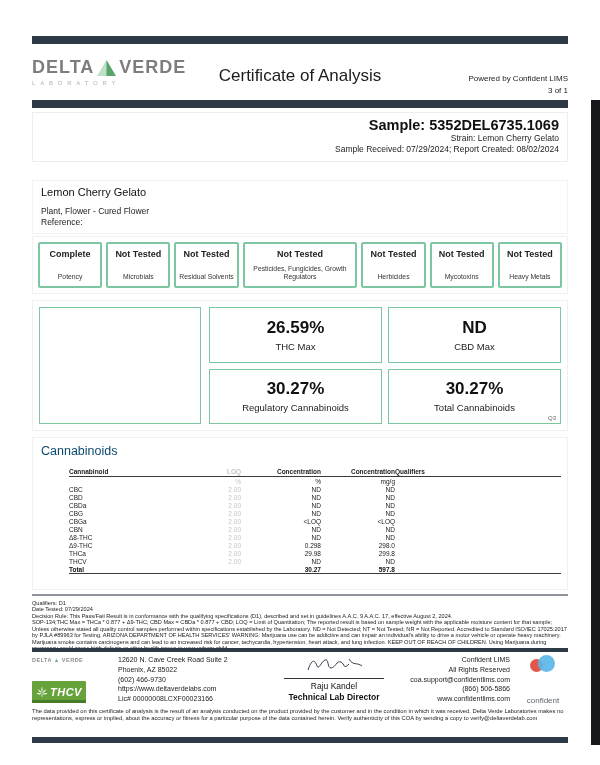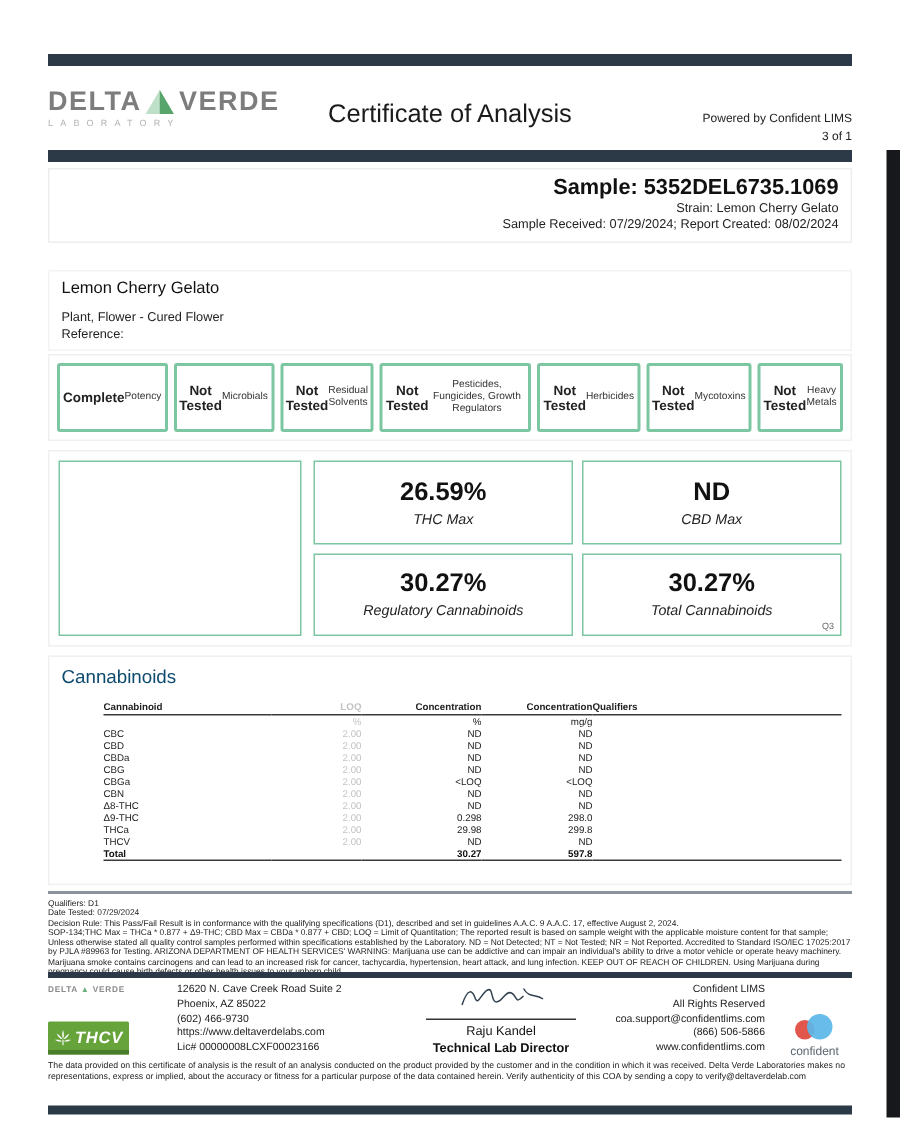--- a/index.html
+++ b/index.html
@@ -31,7 +31,7 @@
   .product-ref{font-size:8.5px;margin-top:1px;}
 
   .tests-panel{top:236px;height:58px;padding:5px;display:flex;gap:4px;border-color:#f0f0f0;}
-  .badge{flex:1;border:2px solid #7cc6a2;border-radius:2px;background:#fff;display:flex;flex-direction:row;
+  .badge{flex:1;border:2px solid #7cc6a2;border-radius:2px;background:#fff;display:flex;flex-direction:column;
          justify-content:space-between;align-items:center;padding:5px 2px;text-align:center;box-sizing:border-box;}
   .badge.wide{flex:1.9;}
   .badge-status{font-size:9px;font-weight:bold;color:#222;}

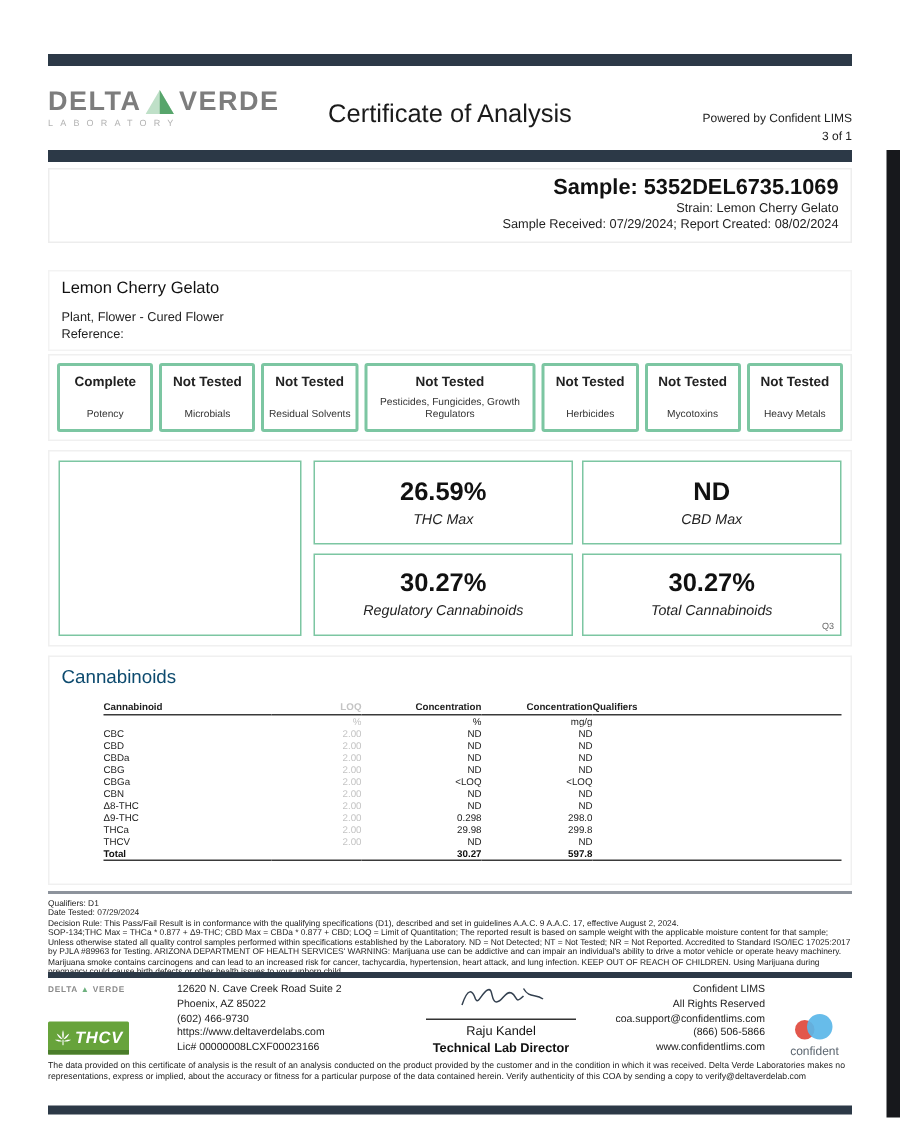--- a/index.html
+++ b/index.html
@@ -43,7 +43,7 @@
   .sum-box{border:1.5px solid #7cc6a2;display:flex;flex-direction:column;align-items:center;justify-content:center;
            position:relative;box-sizing:border-box;background:#fff;}
   .sum-value{font-size:17px;font-weight:bold;color:#111;}
-  .sum-label{font-size:9.5px;margin-top:3px;color:#222;font-style:italic;}
+  .sum-label{font-size:9.5px;margin-top:3px;color:#222;}
   .sum-note{position:absolute;right:4px;bottom:2px;font-size:6px;color:#666;}
 
   .cann-panel{top:437px;height:153px;padding:5px 8px;border-color:#f0f0f0;}

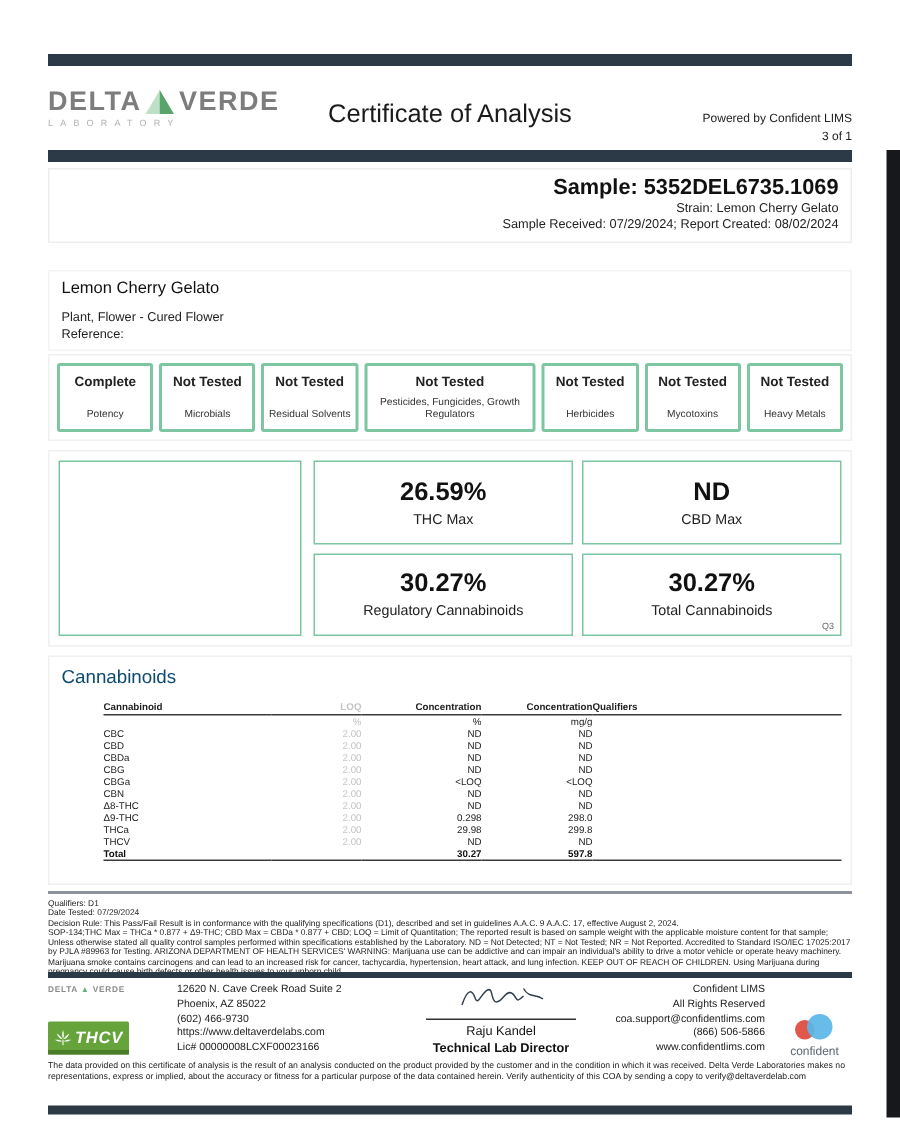--- a/index.html
+++ b/index.html
@@ -78,7 +78,7 @@
   .sign-name{font-size:8.5px;color:#111;}
   .sign-title{font-size:8.5px;color:#111;margin-top:1px;font-weight:bold;}
   .f-lims{flex:1;text-align:right;font-size:7px;line-height:1.4;color:#222;padding-right:8px;}
-  .f-clogo{width:50px;display:flex;flex-direction:column;align-items:center;justify-content:flex-end;gap:2px;}
+  .f-clogo{width:50px;display:flex;flex-direction:column;align-items:center;justify-content:space-between;gap:2px;}
   .clogo-circles{position:relative;width:26px;height:18px;}
   .circle{position:absolute;border-radius:50%;}
   .circle.orange{width:13px;height:13px;background:#e2574c;left:0;top:4px;}

